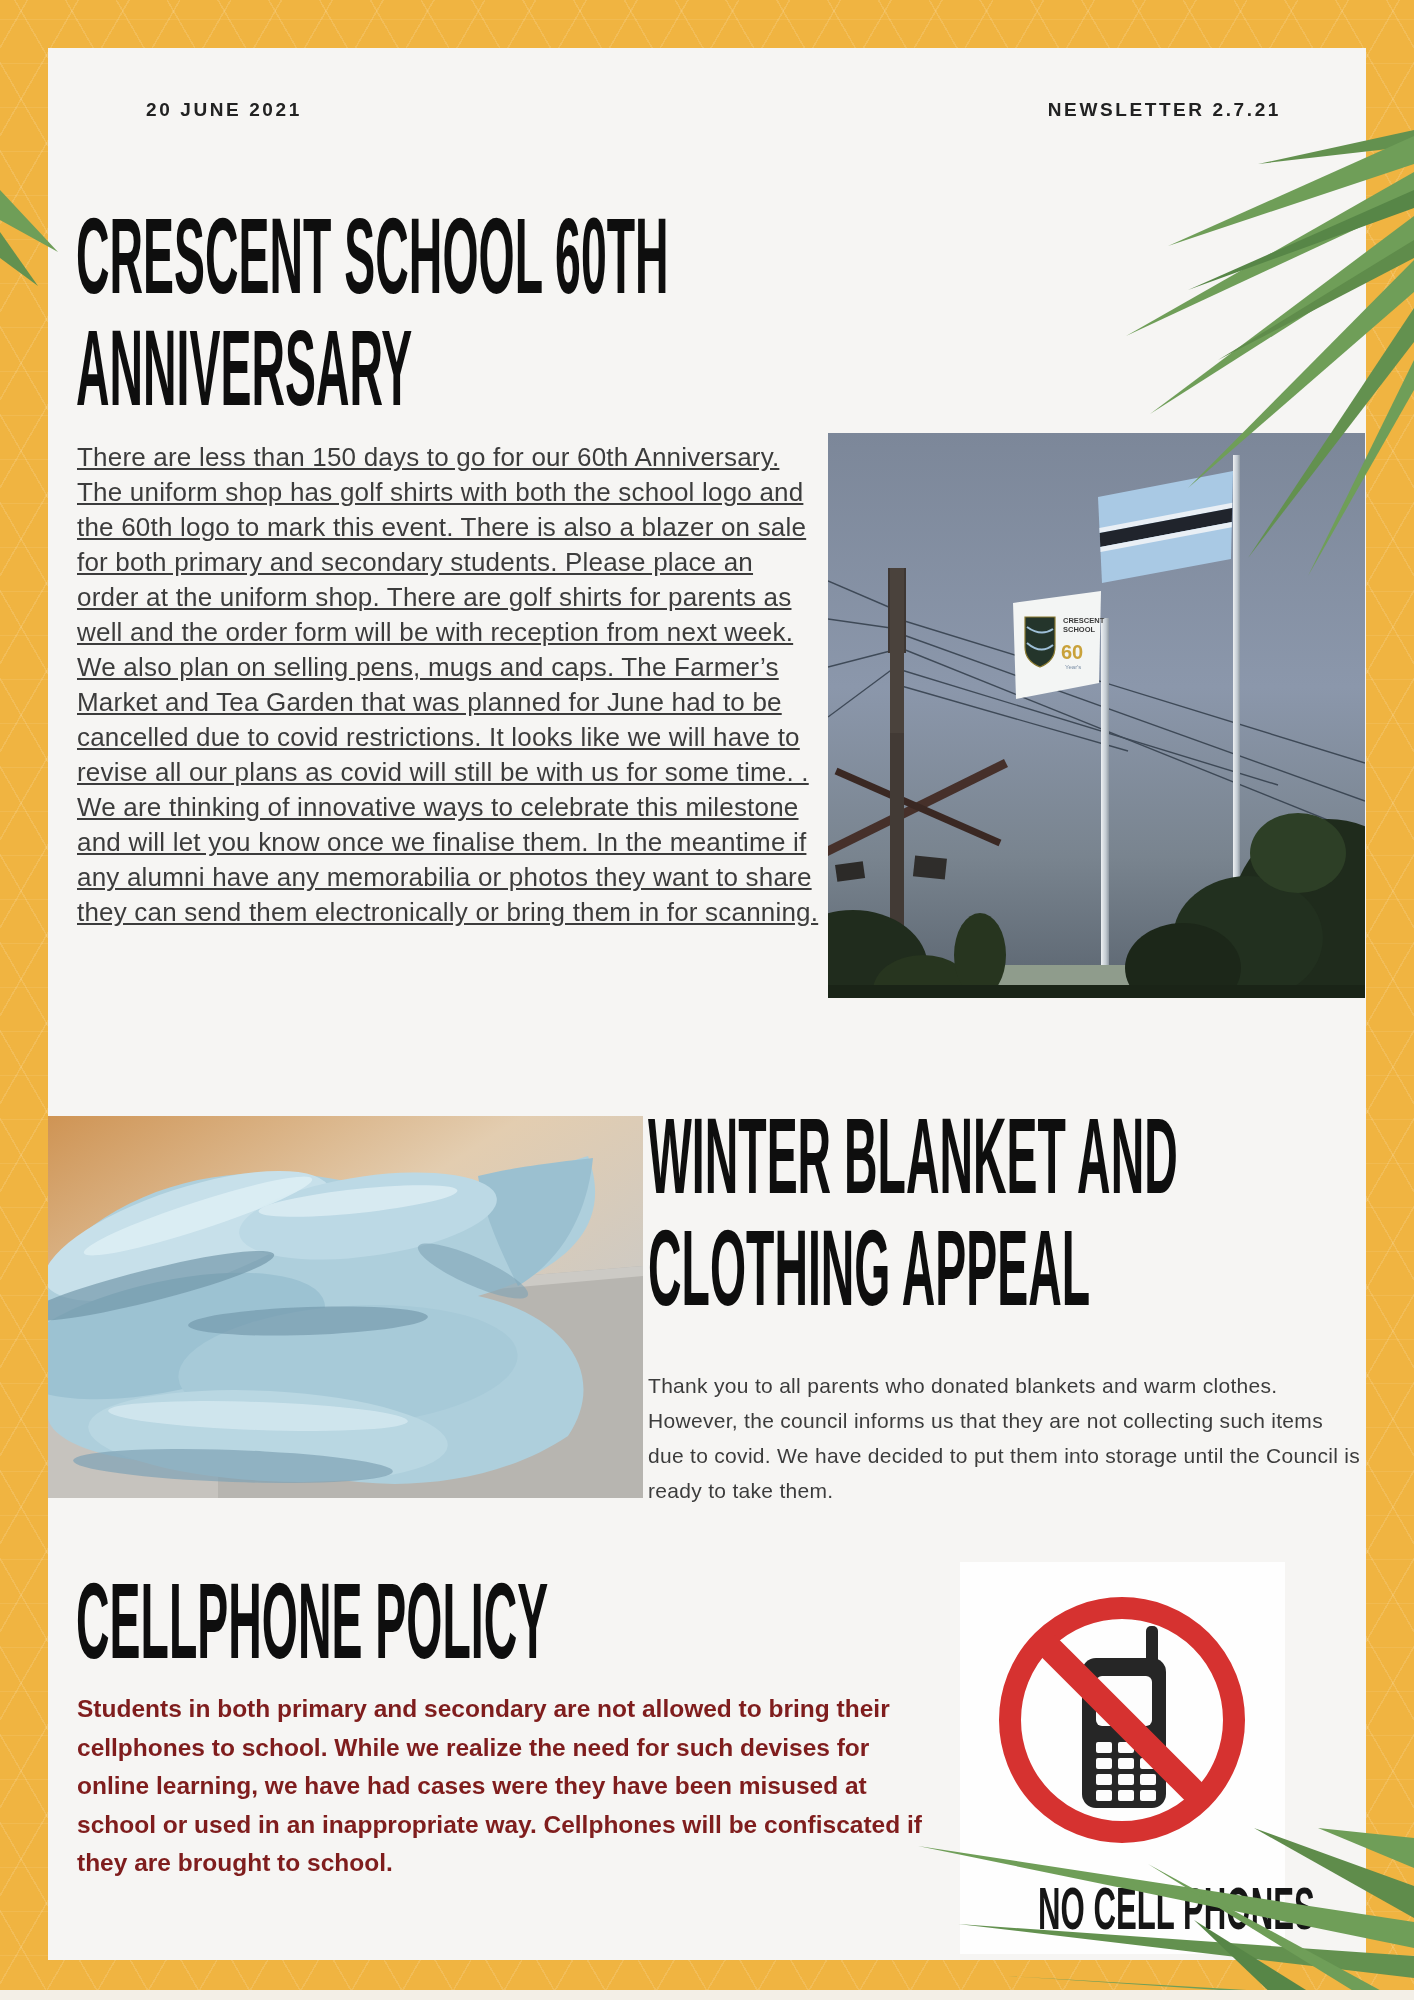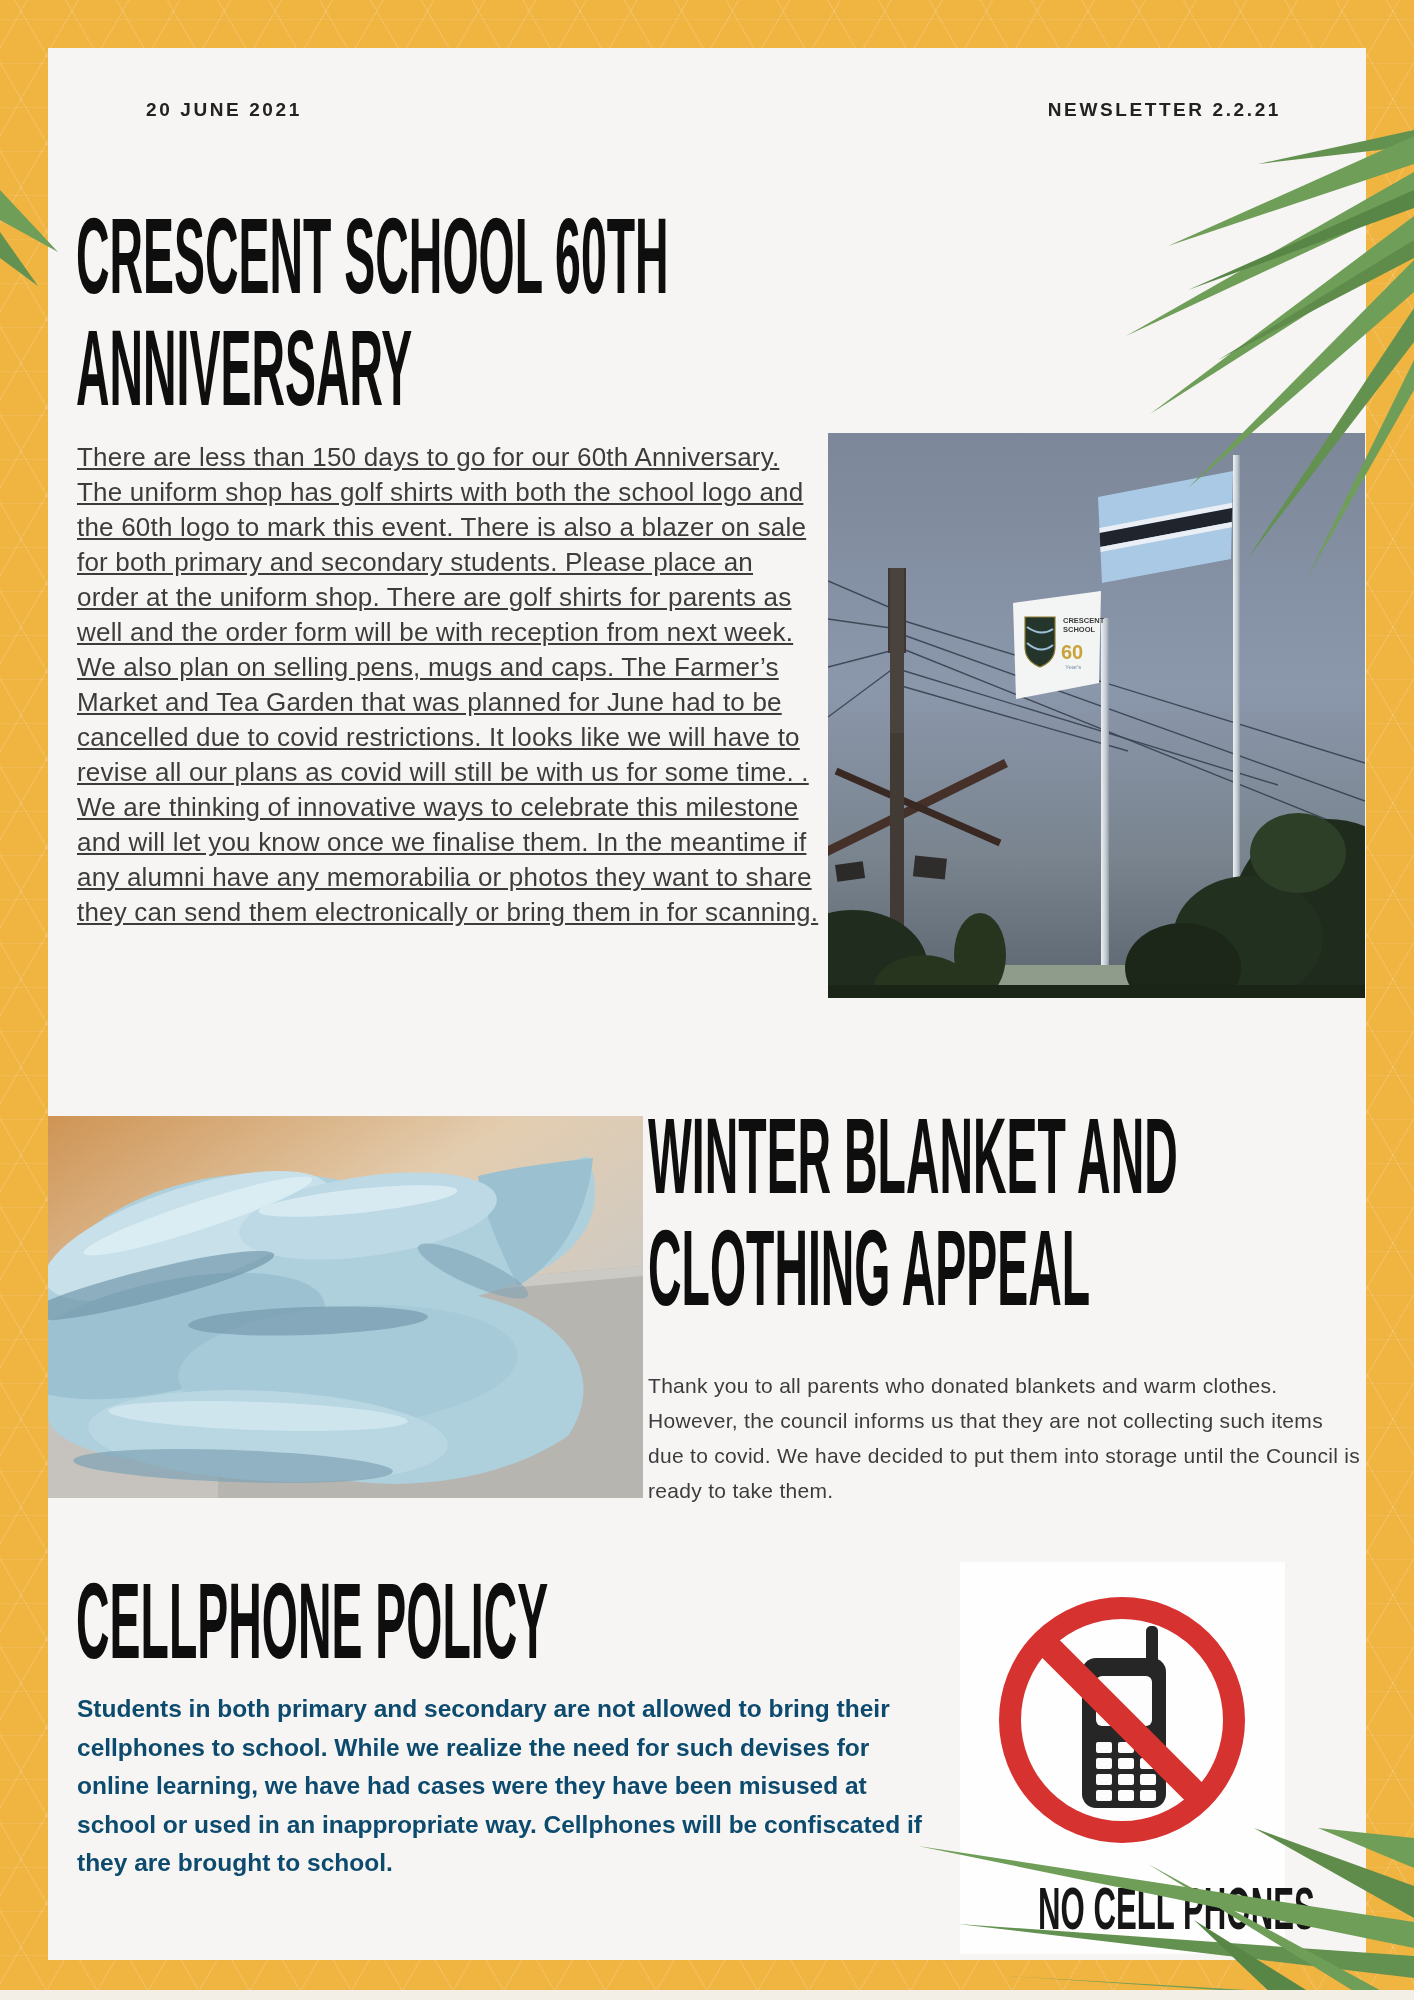--- a/index.html
+++ b/index.html
@@ -49,7 +49,7 @@
 <div class="abs page"></div>
 
 <div class="abs hdr hdr-left">20 JUNE 2021</div>
-<div class="abs hdr hdr-right">NEWSLETTER 2.2.21</div>
+<div class="abs hdr hdr-right">NEWSLETTER 2.7.21</div>
 
 <div class="abs headline h1">
   <div>CRESCENT SCHOOL 60TH</div>

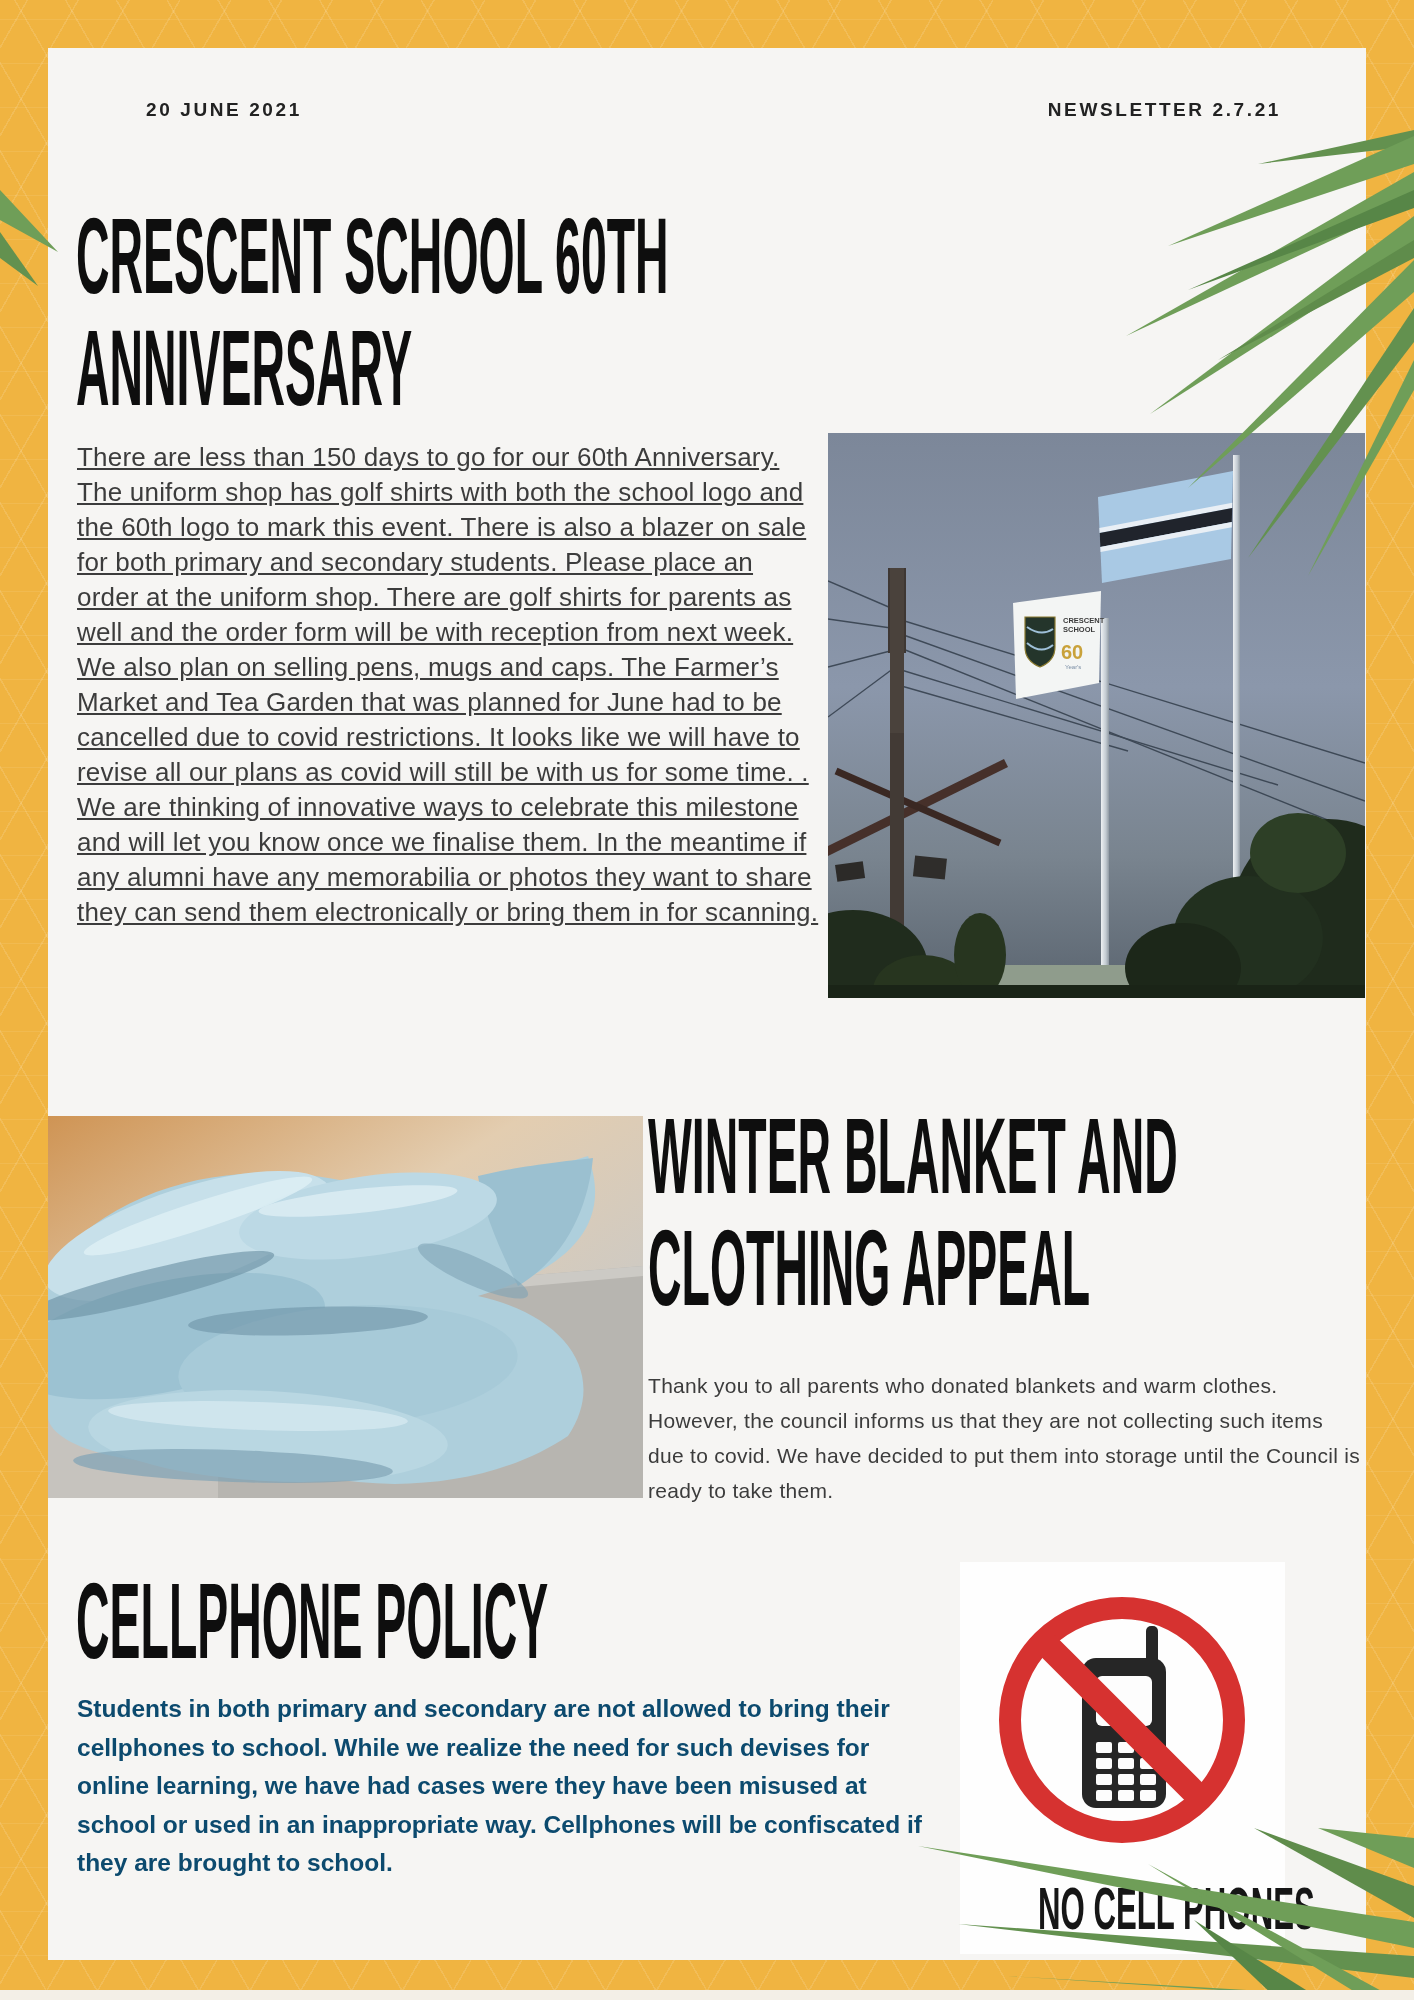--- a/index.html
+++ b/index.html
@@ -28,7 +28,7 @@
   .para{color:#3c3c3c;z-index:2;}
   .para1{left:77px;top:440px;width:742px;font-size:26px;line-height:35px;letter-spacing:.2px;text-decoration:underline;}
   .para2{left:648px;top:1368px;width:716px;font-size:21px;line-height:35px;letter-spacing:.3px;}
-  .para3{left:77px;top:1690px;width:856px;font-size:24.5px;line-height:38.5px;font-weight:bold;color:#0c4a6e;}
+  .para3{left:77px;top:1690px;width:856px;font-size:24.5px;line-height:38.5px;font-weight:bold;color:#7f1d1d;}
 
   .photo{left:828px;top:433px;width:537px;height:565px;z-index:2;}
   .blanket{left:48px;top:1116px;width:595px;height:382px;z-index:2;}

